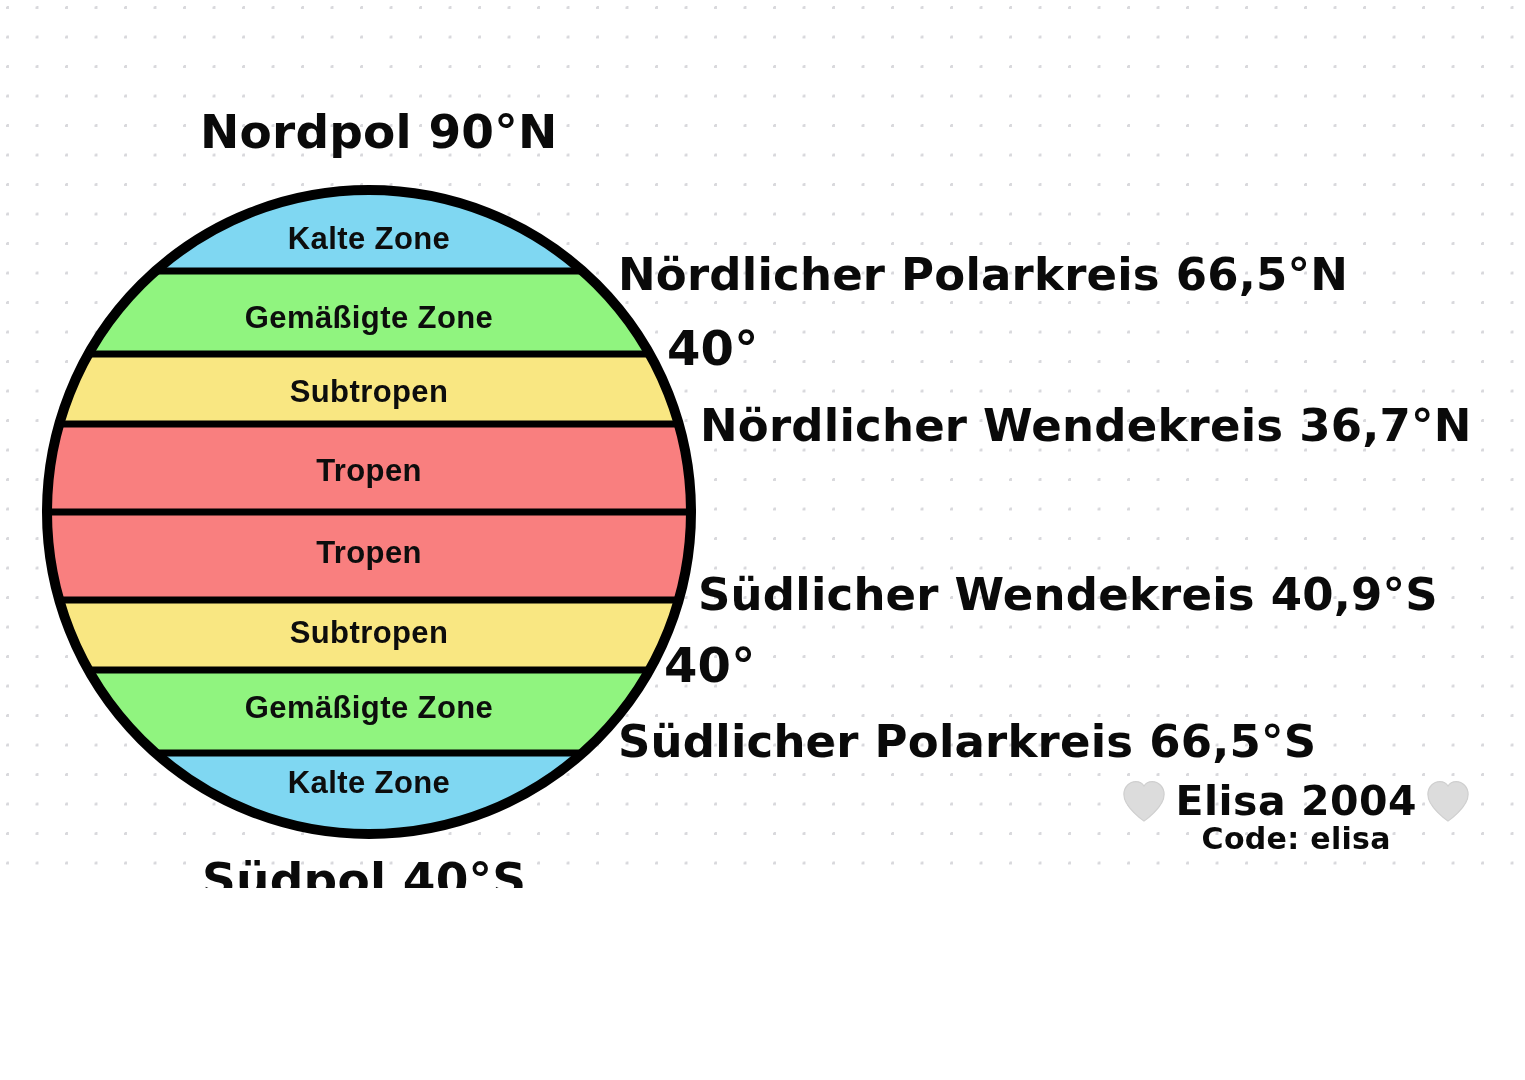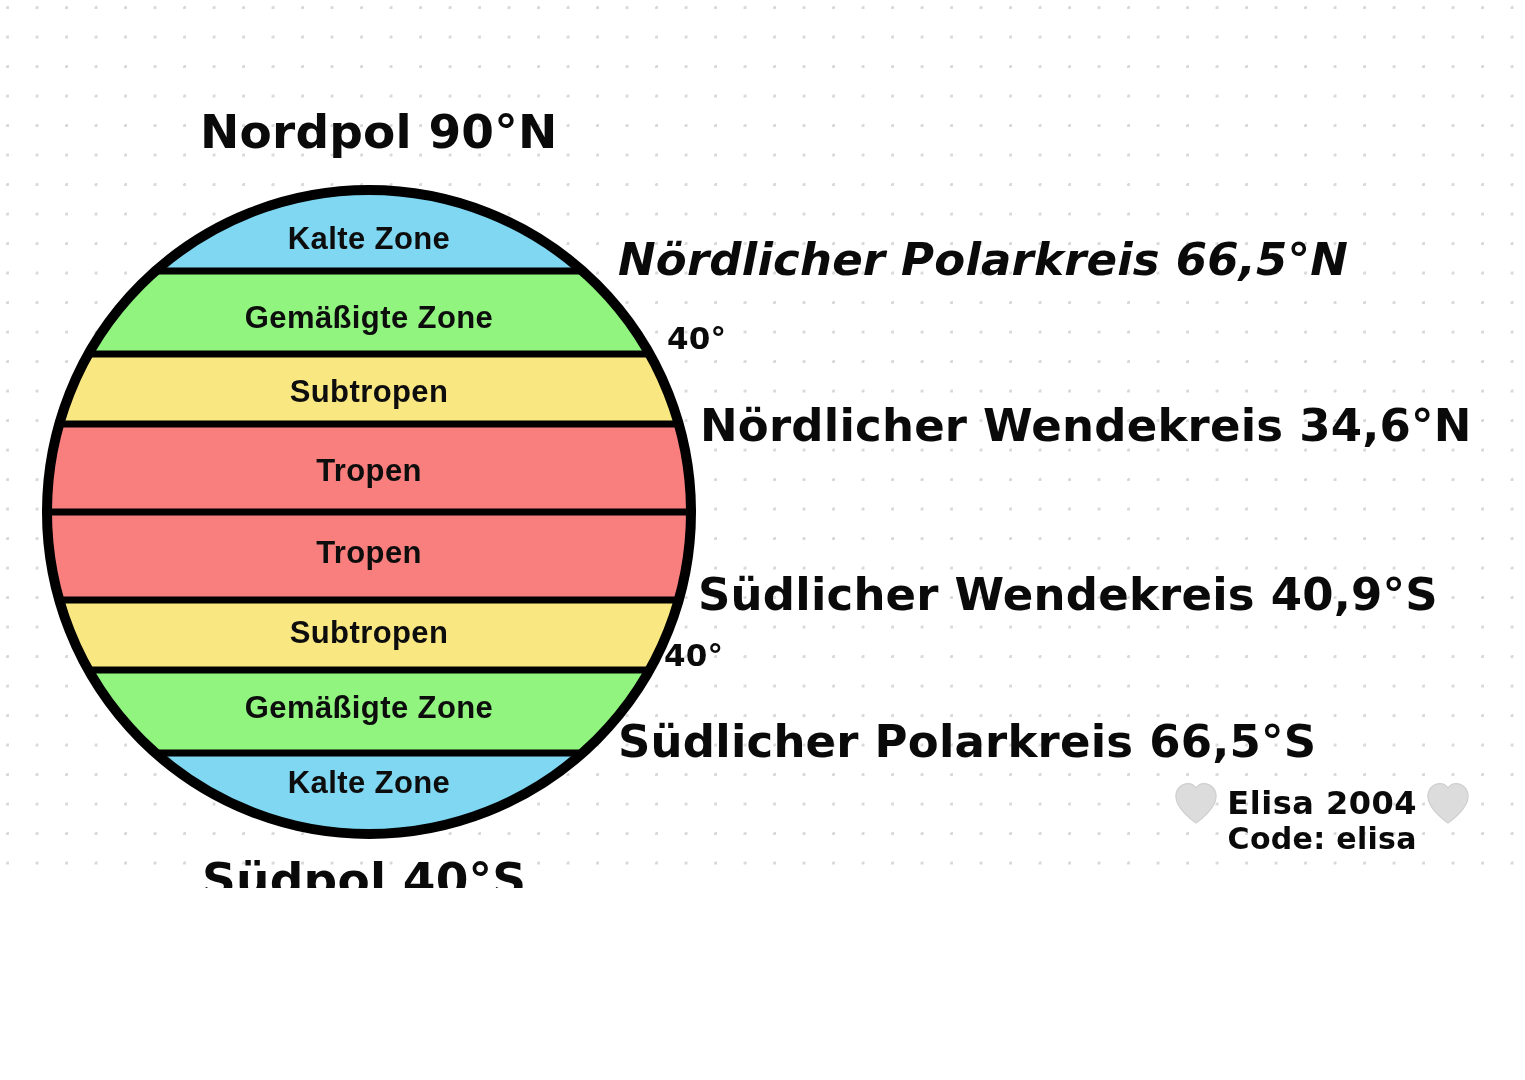--- a/index.html
+++ b/index.html
@@ -168,7 +168,7 @@
     <div class="zone-label" style="top:580px;">Kalte Zone</div>
   </div>
 
-  <div class="outer-label lat-label" style="left:618px; top:233px;font-style:italic;">Nördlicher Polarkreis 66,5°N</div>
+  <div class="outer-label lat-label" style="left:618px; top:248px;">Nördlicher Polarkreis 66,5°N</div>
 
   <div class="outer-label deg-label" style="left:667px; top:320px;">40°</div>
 

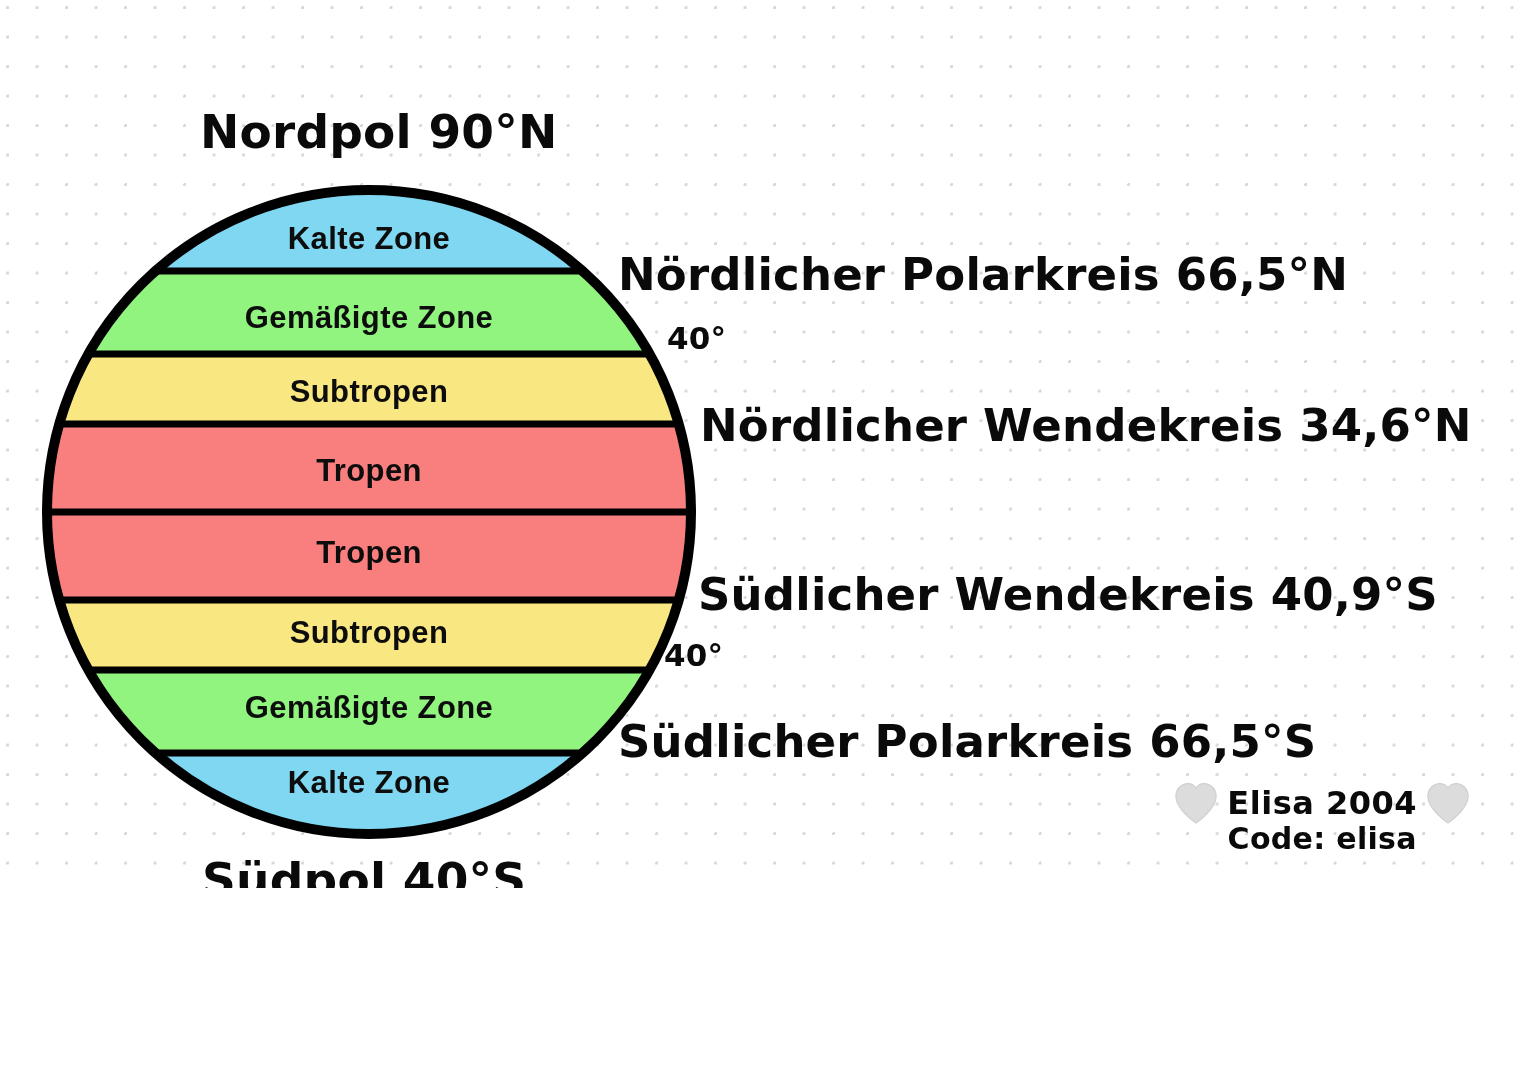--- a/index.html
+++ b/index.html
@@ -72,7 +72,7 @@
   }
 
   .deg-label {
-    font-size: 31px;
+    font-size: 48px;
   }
 
   

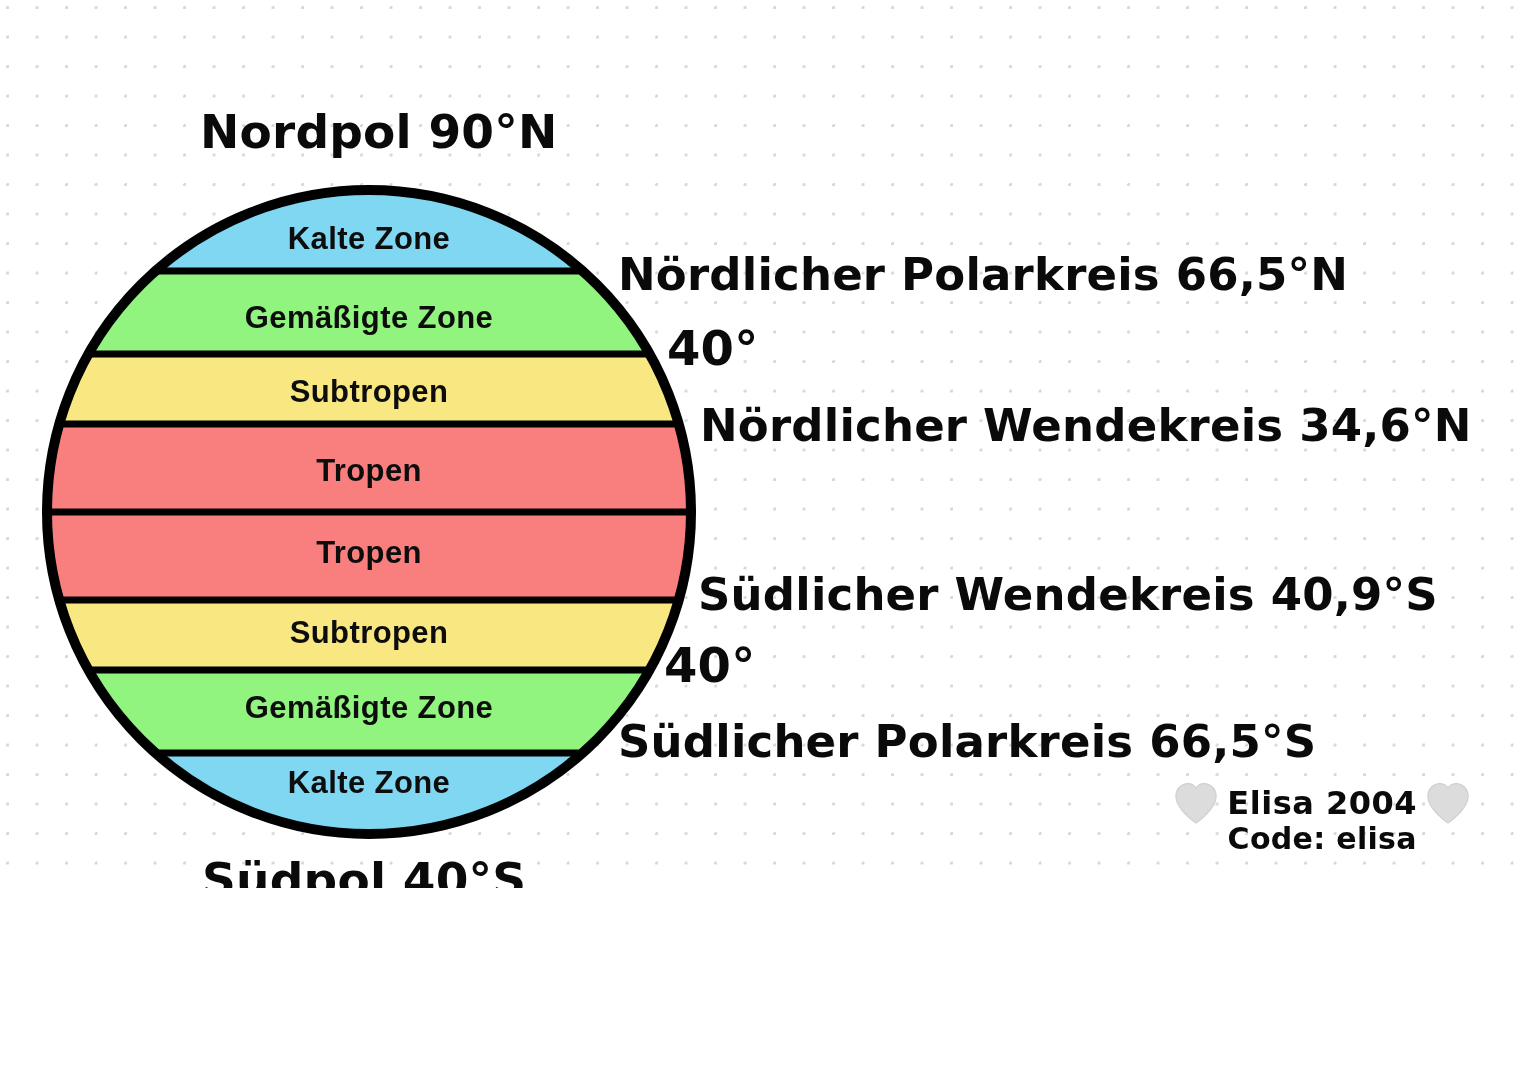--- a/index.html
+++ b/index.html
@@ -172,7 +172,7 @@
 
   <div class="outer-label deg-label" style="left:667px; top:320px;">40°</div>
 
-  <div class="outer-label lat-label" style="left:700px; top:399px;">Nördlicher Wendekreis 34,6°N</div>
+  <div class="outer-label lat-label" style="left:700px; top:399px;">Nördlicher Wendekreis 36,7°N</div>
 
 
   <div class="outer-label lat-label" style="left:698px; top:568px;">Südlicher Wendekreis 40,9°S</div>

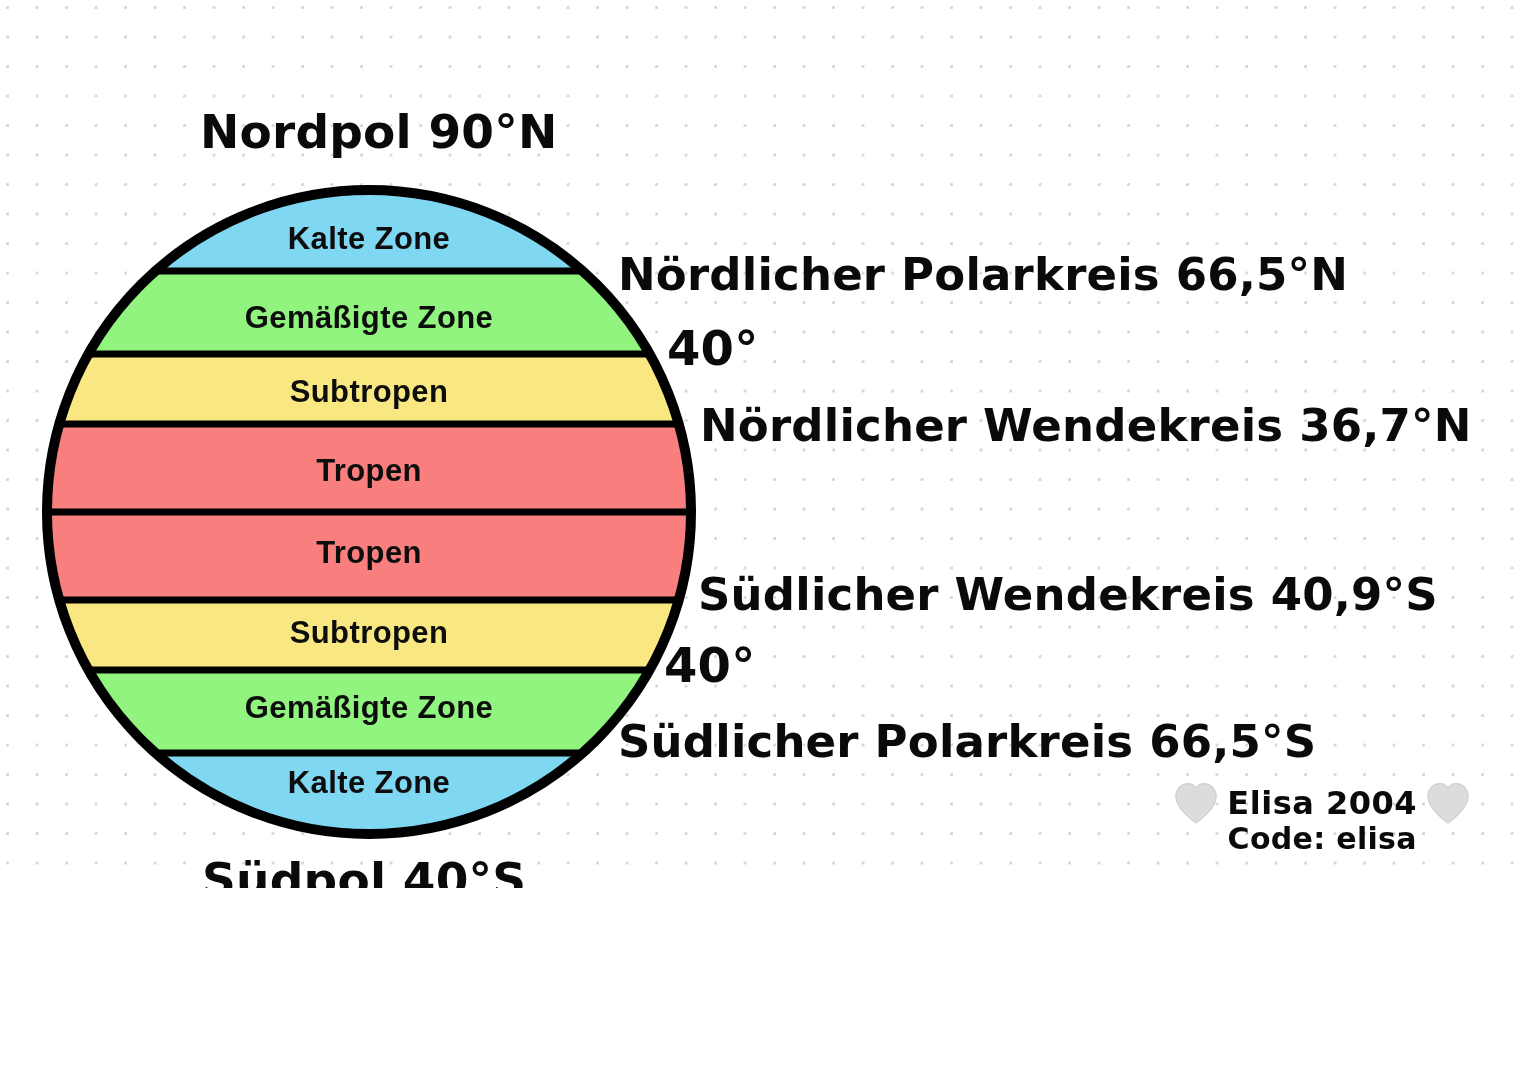--- a/index.html
+++ b/index.html
@@ -99,7 +99,7 @@
   }
 
   #sig-name {
-    font-size: 32px;
+    font-size: 41px;
     font-weight: 600;
     letter-spacing: 0.5px;
   }

